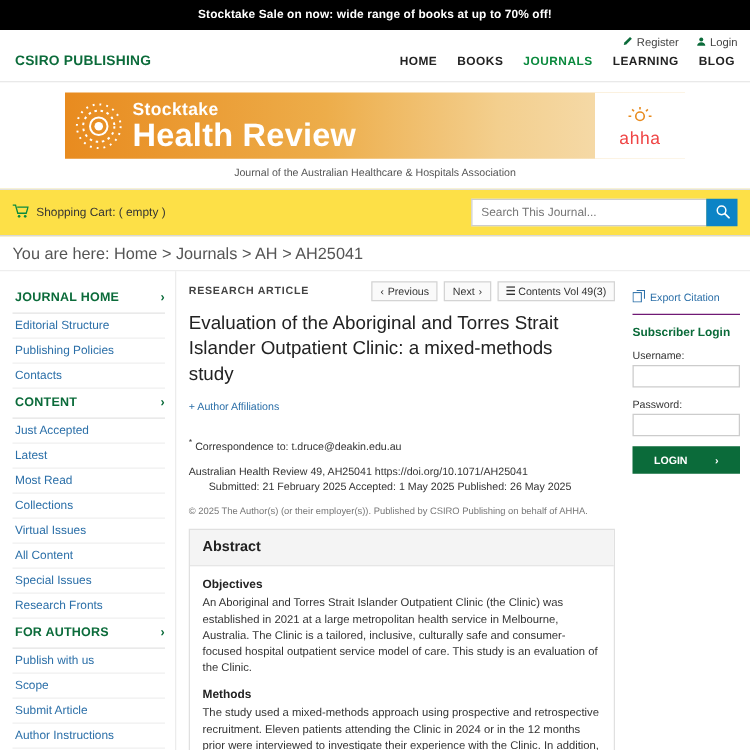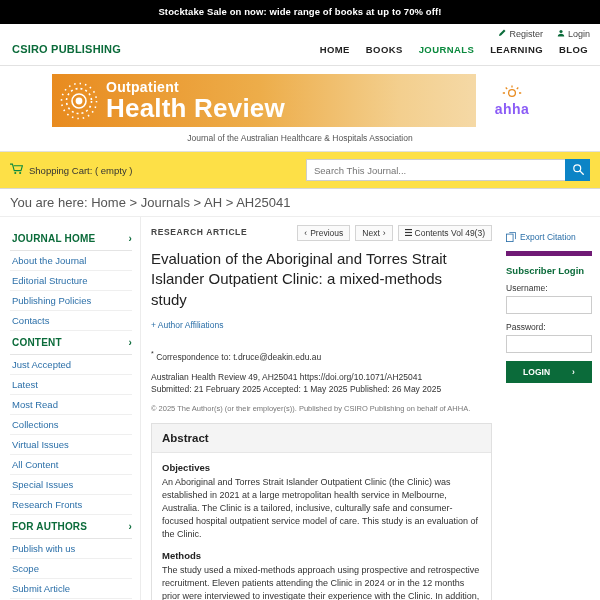--- a/index.html
+++ b/index.html
@@ -194,7 +194,7 @@
       </svg>
     </div>
     <div class="ttl">
-      <div class="l1">Outpatient</div>
+      <div class="l1">Stocktake</div>
       <div class="l2">Health Review</div>
     </div>
     <div class="ahha">

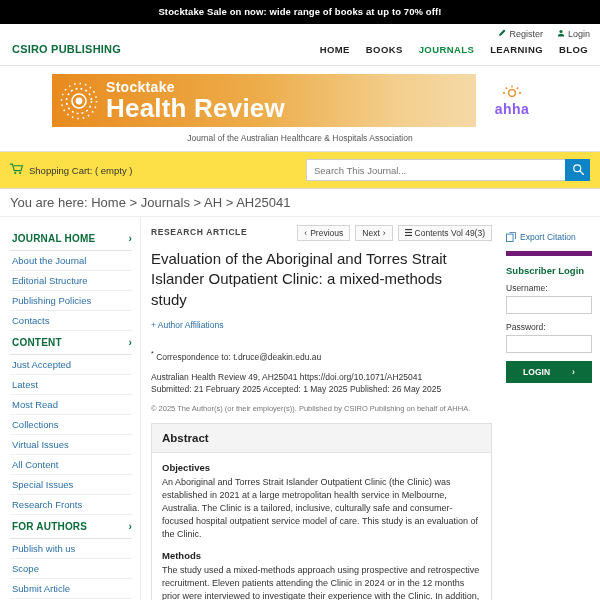--- a/index.html
+++ b/index.html
@@ -59,7 +59,7 @@
     background:#fff; display:flex; flex-direction:column; align-items:center; justify-content:center;
   }
   .banner .ahha .ah-sun { color:#e88b1f; font-size:15px; line-height:1;}
-  .banner .ahha .ah-txt { font-size:14px; font-weight:bold; color:#8b5cf6; letter-spacing:.5px; margin-top:-1px;}
+  .banner .ahha .ah-txt { font-size:14px; font-weight:normal; color:#ef4444; letter-spacing:.5px; margin-top:-1px;}
   .subttl { text-align:center; font-size:8.5px; color:#555; padding:6px 0 8px;}
   
   .searchbar {

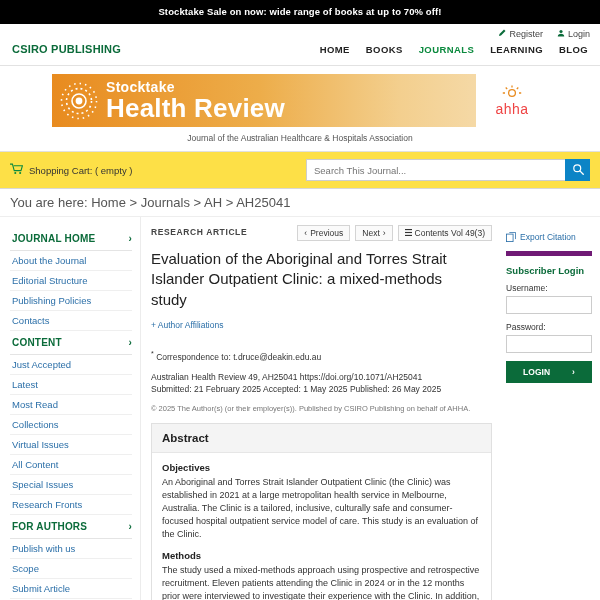--- a/index.html
+++ b/index.html
@@ -70,7 +70,7 @@
   .cart { display:flex; align-items:center; gap:6px; font-size:9.5px; color:#333;}
   .searchbox { display:flex; align-items:center;}
   .searchbox input {
-    width:259px; height:22px; border:1px solid #cdcdcd; border-right:none;
+    width:188px; height:22px; border:1px solid #cdcdcd; border-right:none;
     padding:0 7px; font-size:9.5px; color:#777; background:#fff;
     font-family:"Liberation Sans", sans-serif;
     margin-left:15px;

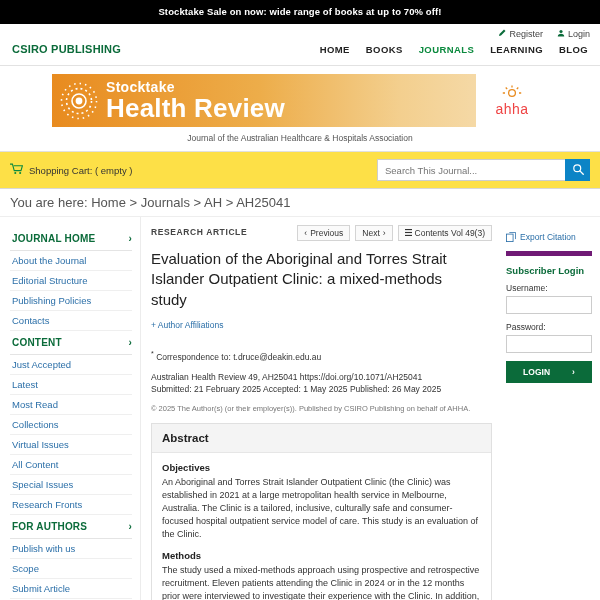--- a/index.html
+++ b/index.html
@@ -132,7 +132,7 @@
     font-size:8px; font-weight:bold; padding:7px 2px; letter-spacing:.3px;
     text-decoration:none; margin-bottom:8px;
   }
-  .exp { font-size:8.5px; color:#2b6fa8; padding:5px 0 7px 0; border-bottom:5px solid #701a75; display:flex; gap:4px; }
+  .exp { font-size:8.5px; color:#2b6fa8; padding:5px 0 7px 0; border-bottom:1px solid #701a75; display:flex; gap:4px; align-items:center;}
   .sublogin { margin-top:9px;}
   .sublogin .h { font-size:9.5px; font-weight:bold; color:#0b6b3a; margin-bottom:7px;}
   .sublogin label { font-size:8.5px; color:#333; display:block; margin-bottom:3px;}

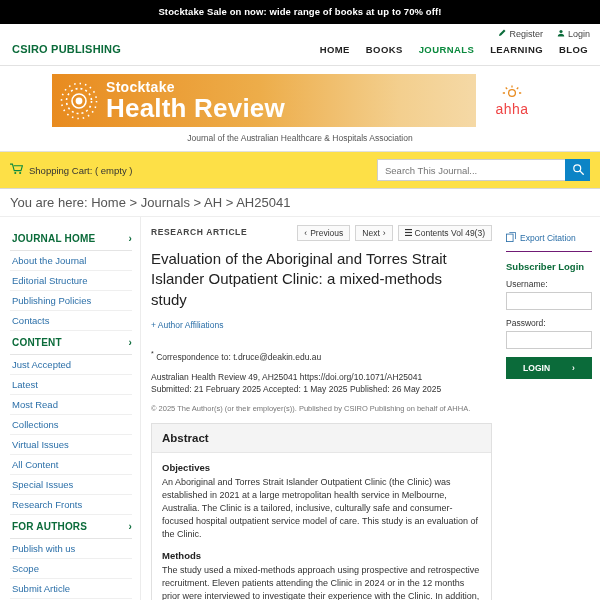--- a/index.html
+++ b/index.html
@@ -256,7 +256,6 @@
       <span>›</span>
     </div>
     <ul>
-      <li><a href="#">About the Journal</a></li>
       <li><a href="#">Editorial Structure</a></li>
       <li><a href="#">Publishing Policies</a></li>
       <li><a href="#">Contacts</a></li>

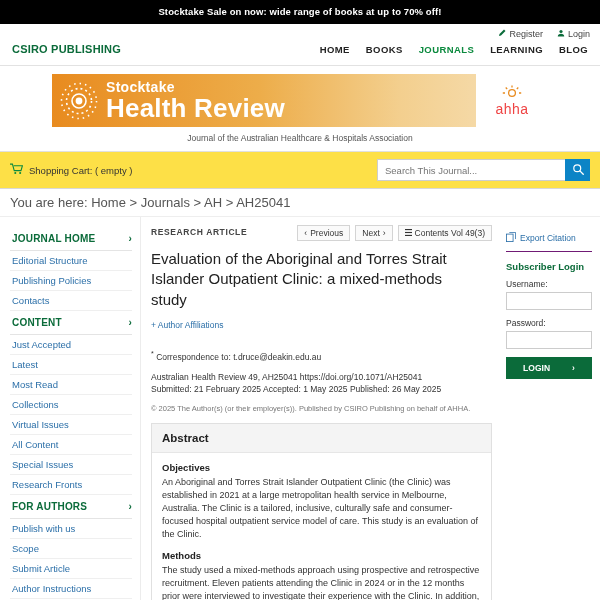--- a/index.html
+++ b/index.html
@@ -110,7 +110,7 @@
   .affil { font-size:8.5px; color:#2b6fa8; margin:2px 0;}
   .corr { font-size:8.5px; color:#333; margin:20px 0 10px;}
   .cite { font-size:8.5px; color:#333; margin:4px 0 2px;}
-  .dates { font-size:8.5px; color:#333; margin:2px 0 10px;}
+  .dates { font-size:8.5px; color:#333; margin:2px 16px 10px;}
   .copy { font-size:7.5px; color:#777; margin-bottom:10px;}
   .abs {
     border:1px solid #e0e0e0; background:#fff;

